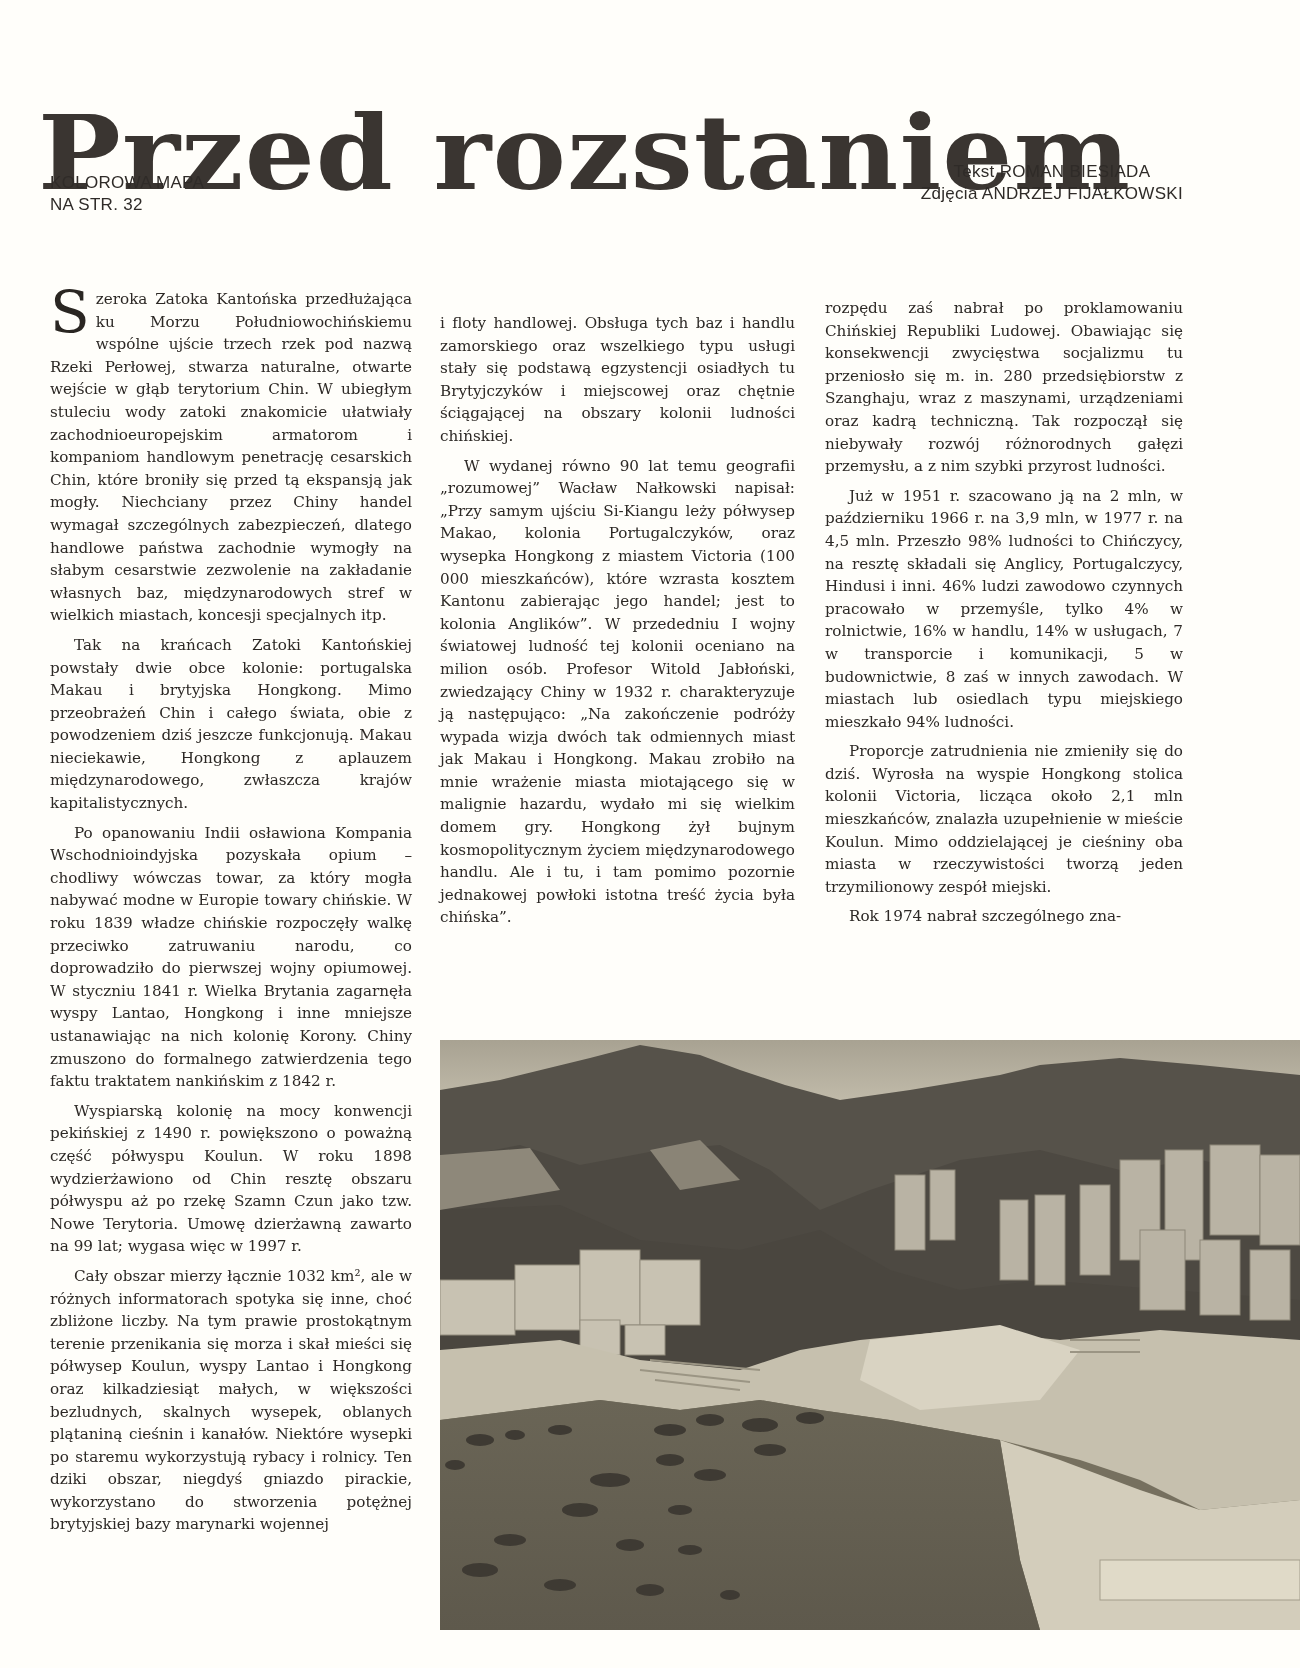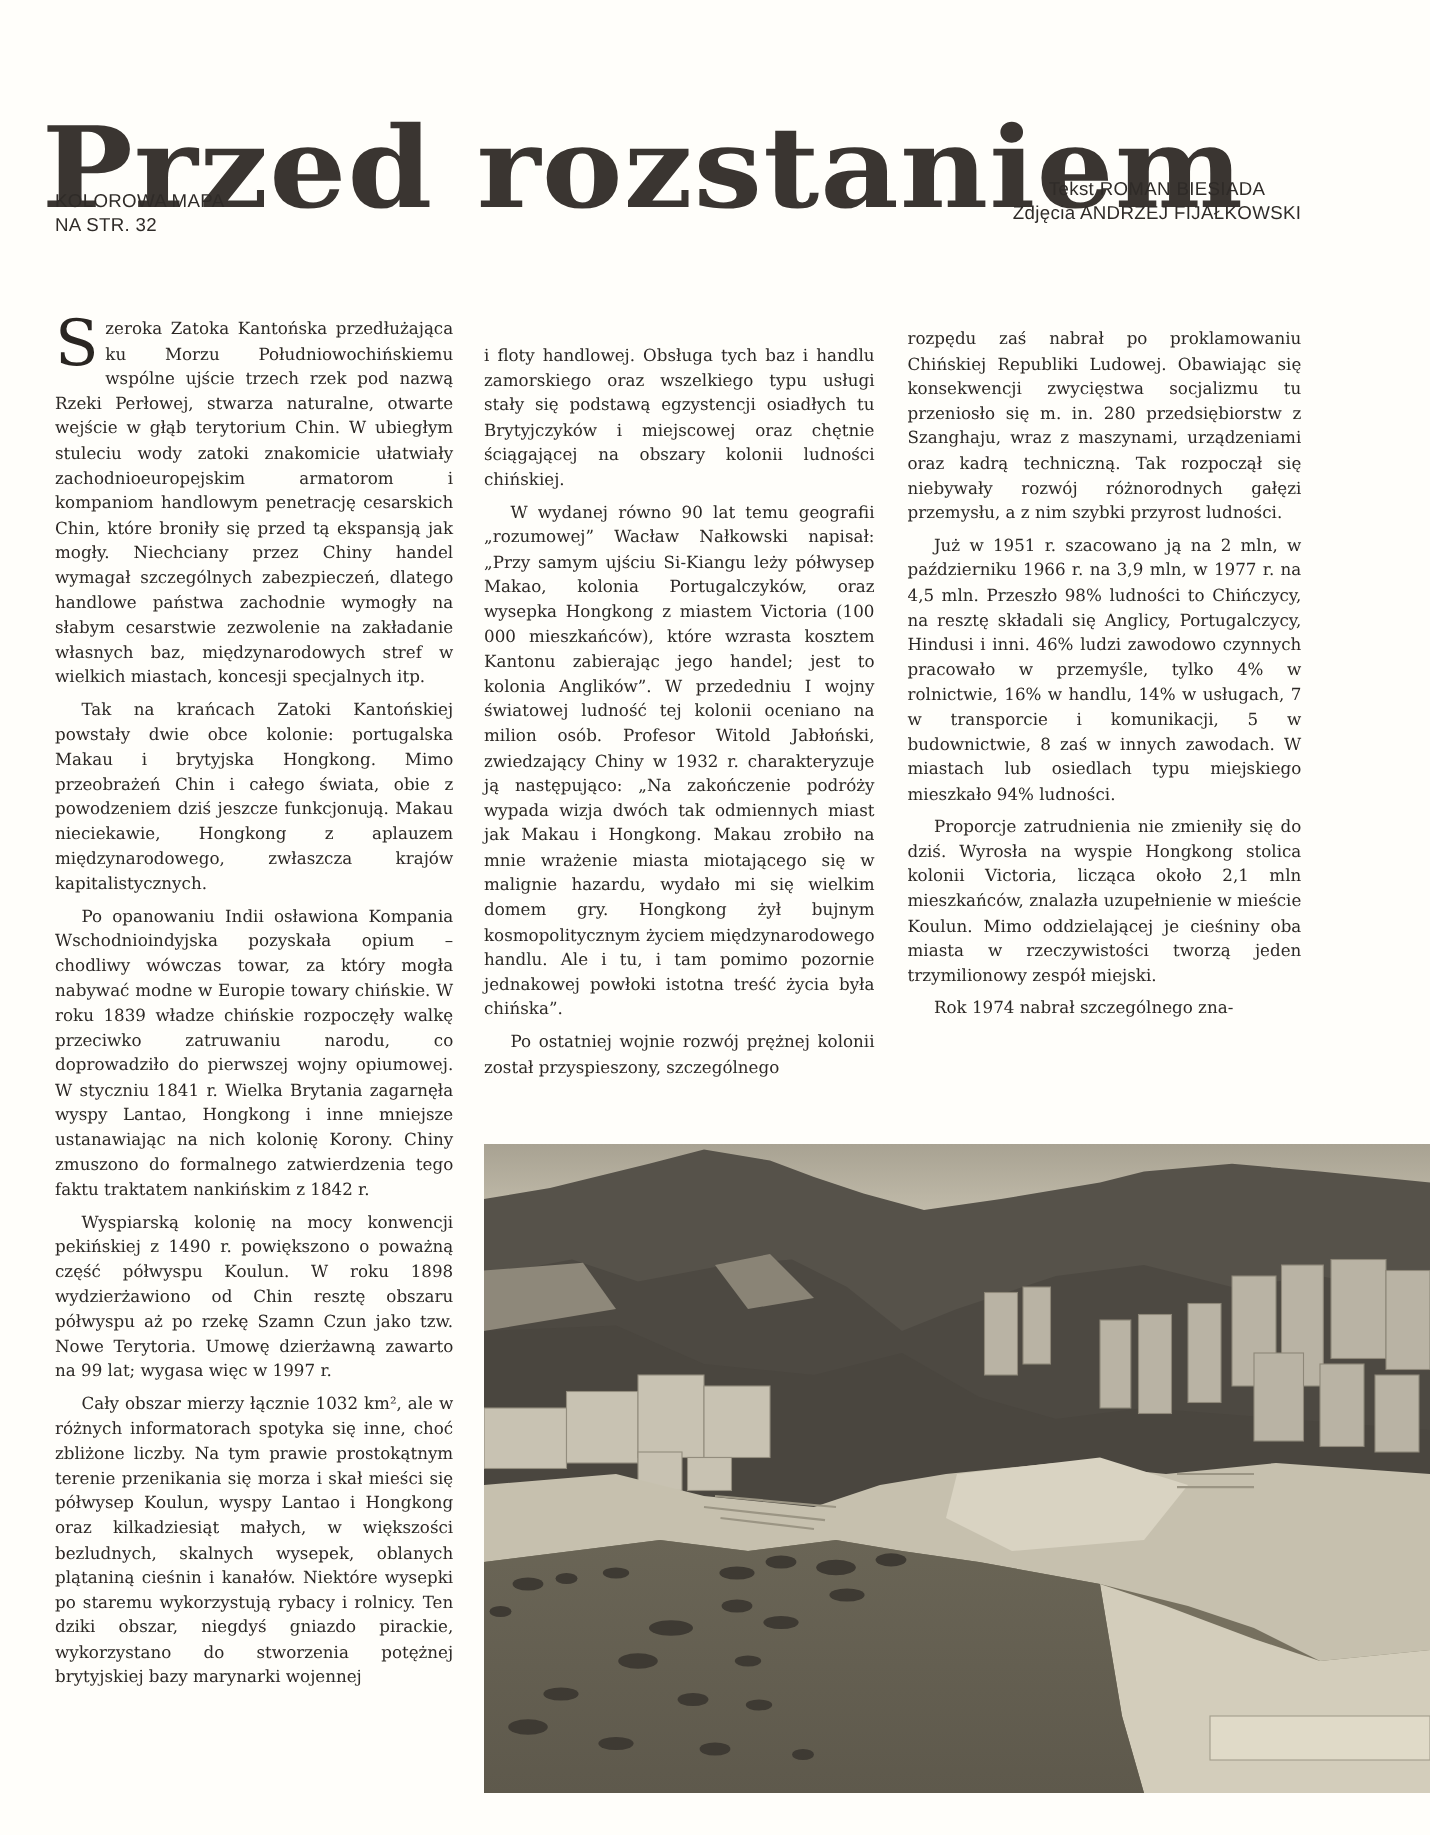--- a/index.html
+++ b/index.html
@@ -86,7 +86,6 @@
   <div class="col col2">
     <p class="noindent">i floty handlowej. Obsługa tych baz i handlu zamorskiego oraz wszelkiego typu usługi stały się podstawą egzystencji osiadłych tu Brytyjczyków i miejscowej oraz chętnie ściągającej na obszary kolonii ludności chińskiej.</p>
     <p>W wydanej równo 90 lat temu geografii „rozumowej” Wacław Nałkowski napisał: „Przy samym ujściu Si-Kiangu leży półwysep Makao, kolonia Portugalczyków, oraz wysepka Hongkong z miastem Victoria (100 000 mieszkańców), które wzrasta kosztem Kantonu zabierając jego handel; jest to kolonia Anglików”. W przededniu I wojny światowej ludność tej kolonii oceniano na milion osób. Profesor Witold Jabłoński, zwiedzający Chiny w 1932 r. charakteryzuje ją następująco: „Na zakończenie podróży wypada wizja dwóch tak odmiennych miast jak Makau i Hongkong. Makau zrobiło na mnie wrażenie miasta miotającego się w malignie hazardu, wydało mi się wielkim domem gry. Hongkong żył bujnym kosmopolitycznym życiem międzynarodowego handlu. Ale i tu, i tam pomimo pozornie jednakowej powłoki istotna treść życia była chińska”.</p>
-    <p>Po ostatniej wojnie rozwój prężnej kolonii został przyspieszony, szczególnego</p>
   </div>
 
   <div class="col col3">

